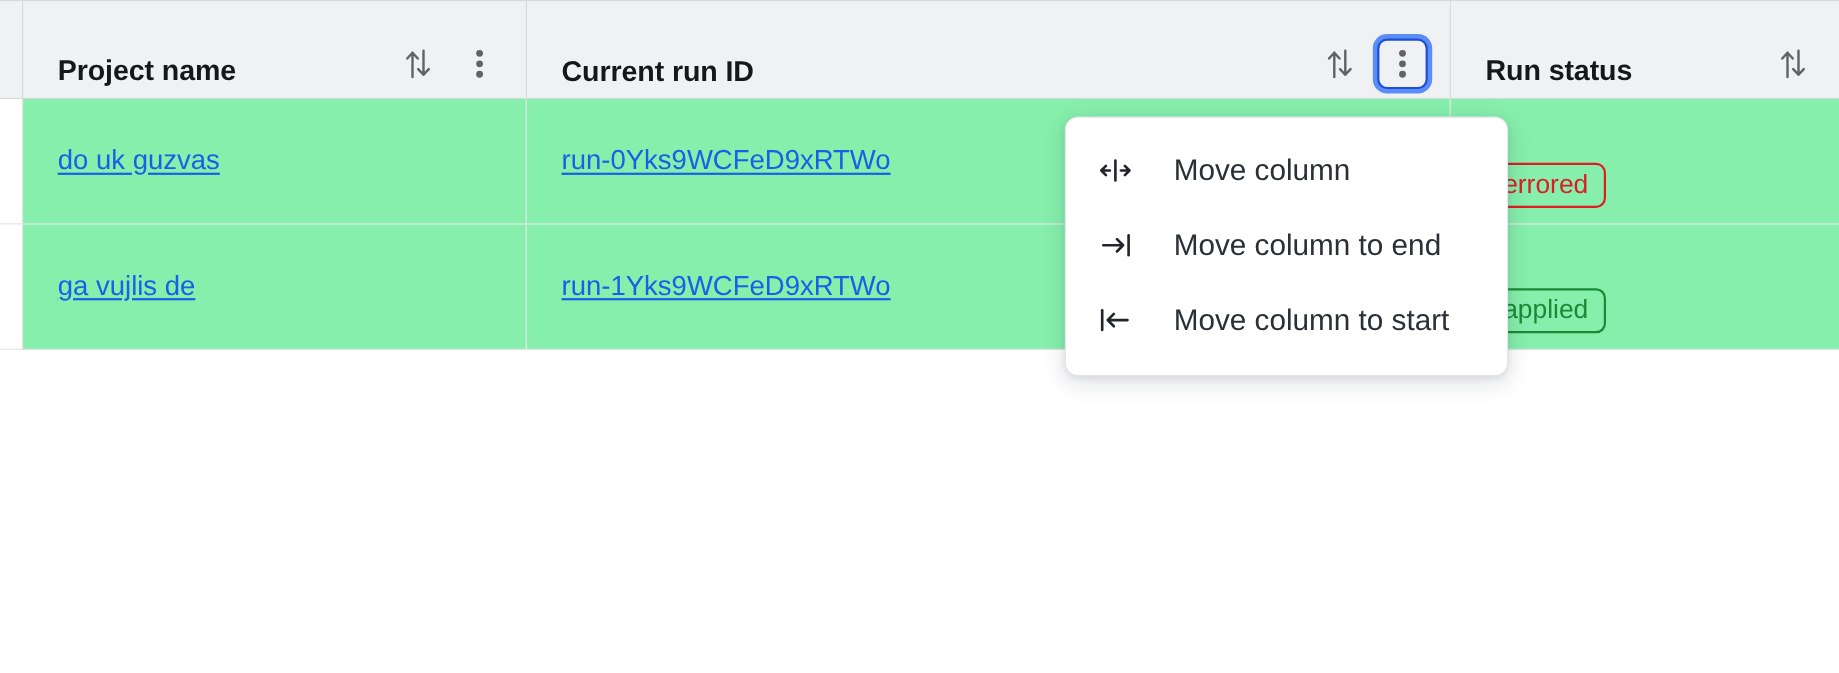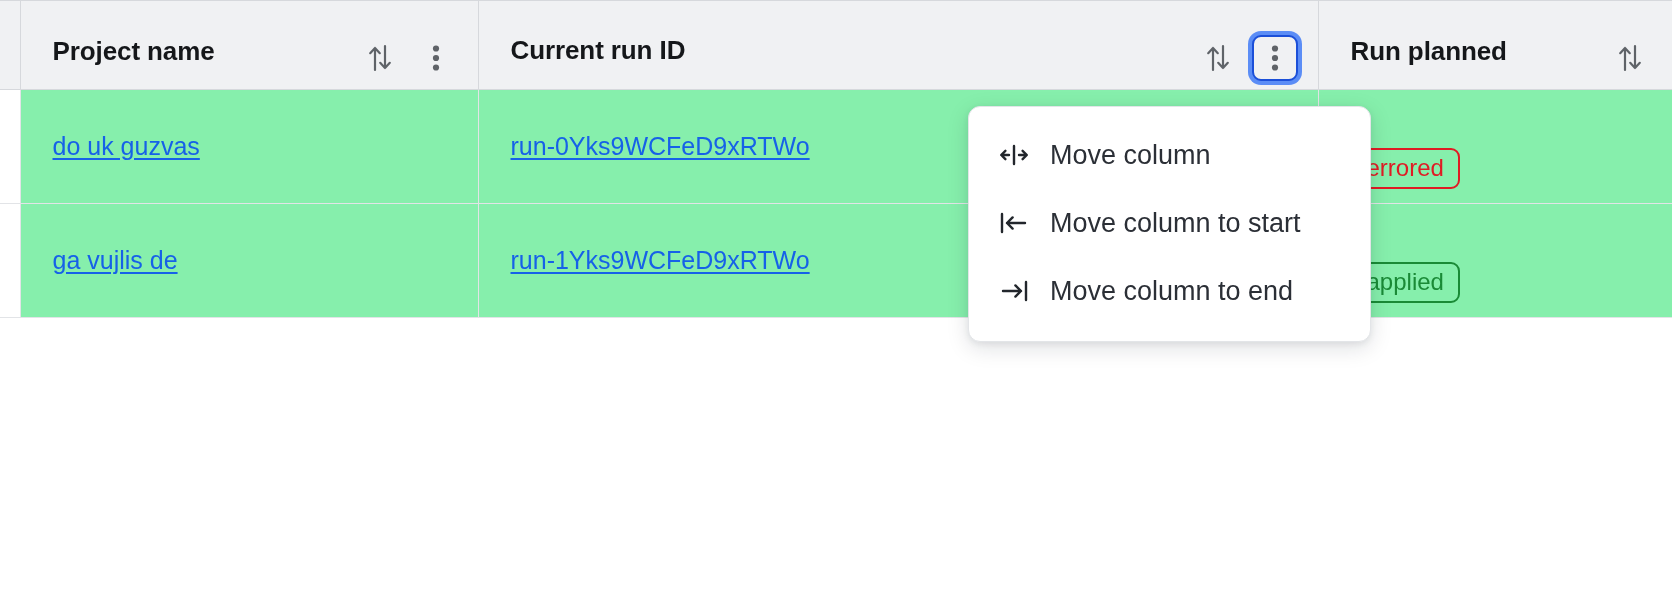--- a/index.html
+++ b/index.html
@@ -43,7 +43,7 @@
 
   .head-inner {
     display: flex;
-    align-items: flex-start;
+    align-items: flex-end;
     justify-content: space-between;
     gap: 10px;
     width: 100%;

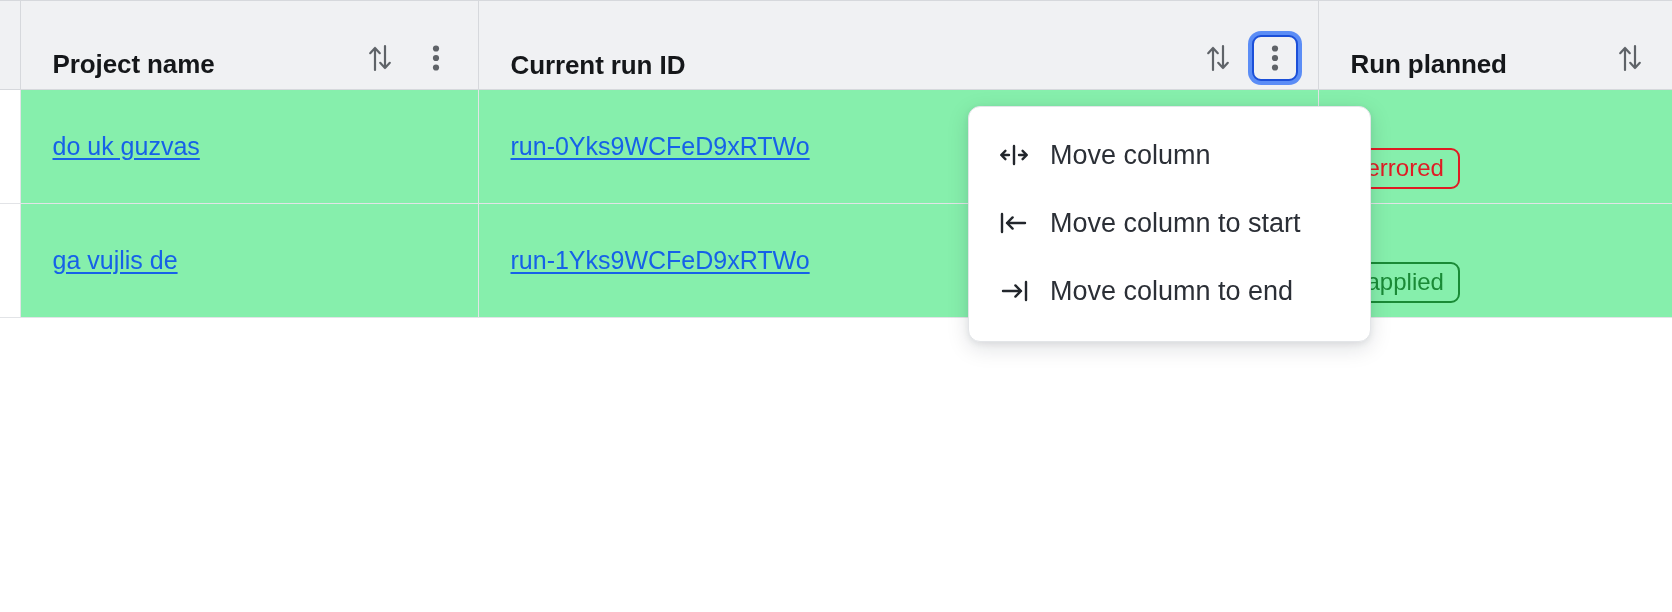--- a/index.html
+++ b/index.html
@@ -224,7 +224,7 @@
 
         <th class="col-head">
           <div class="head-inner">
-            <span class="head-title">Run planned</span>
+            <span class="head-title">Run status</span>
             <span class="head-tools">
               <button class="icon-btn" aria-label="sort">
                 <svg width="26" height="30" viewBox="0 0 26 30" fill="none">

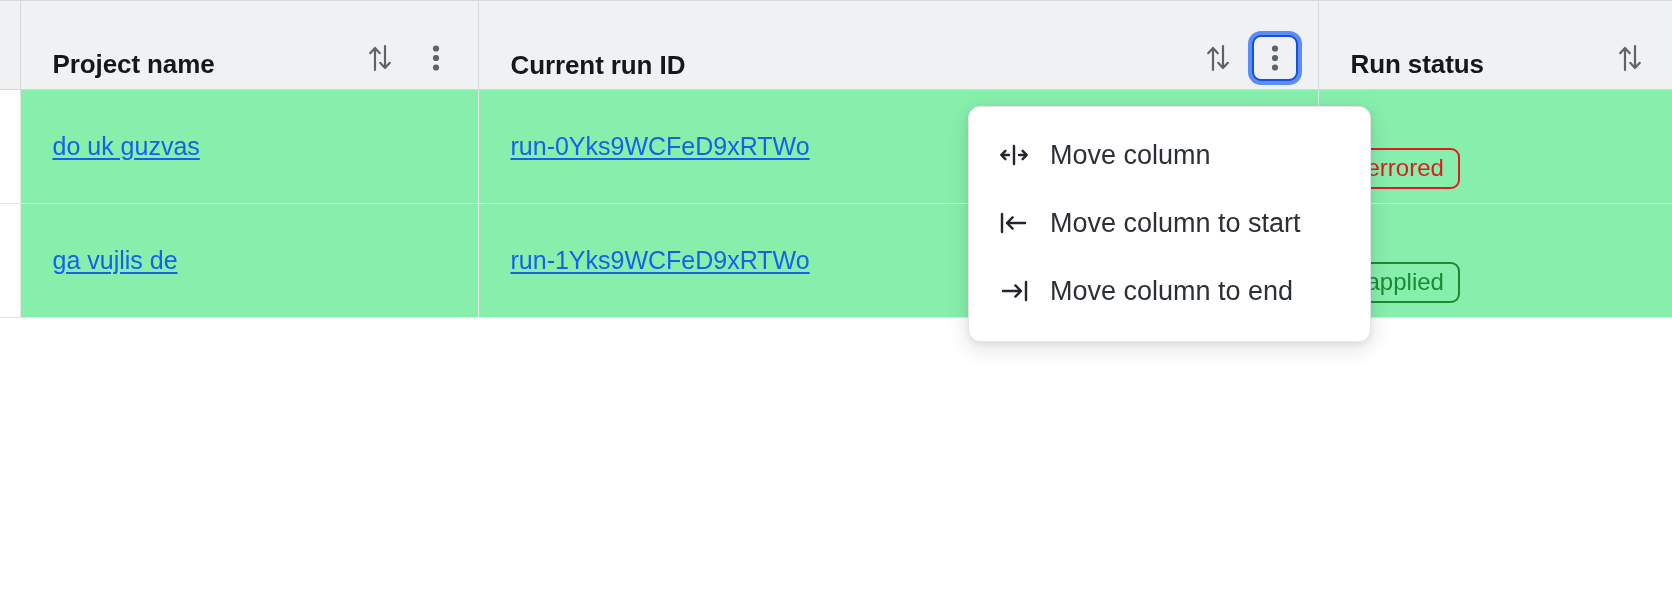--- a/index.html
+++ b/index.html
@@ -145,7 +145,7 @@
   .menu-item {
     display: flex;
     align-items: center;
-    gap: 21px;
+    gap: 38px;
     height: 68px;
     padding: 0 28px 0 30px;
     cursor: pointer;

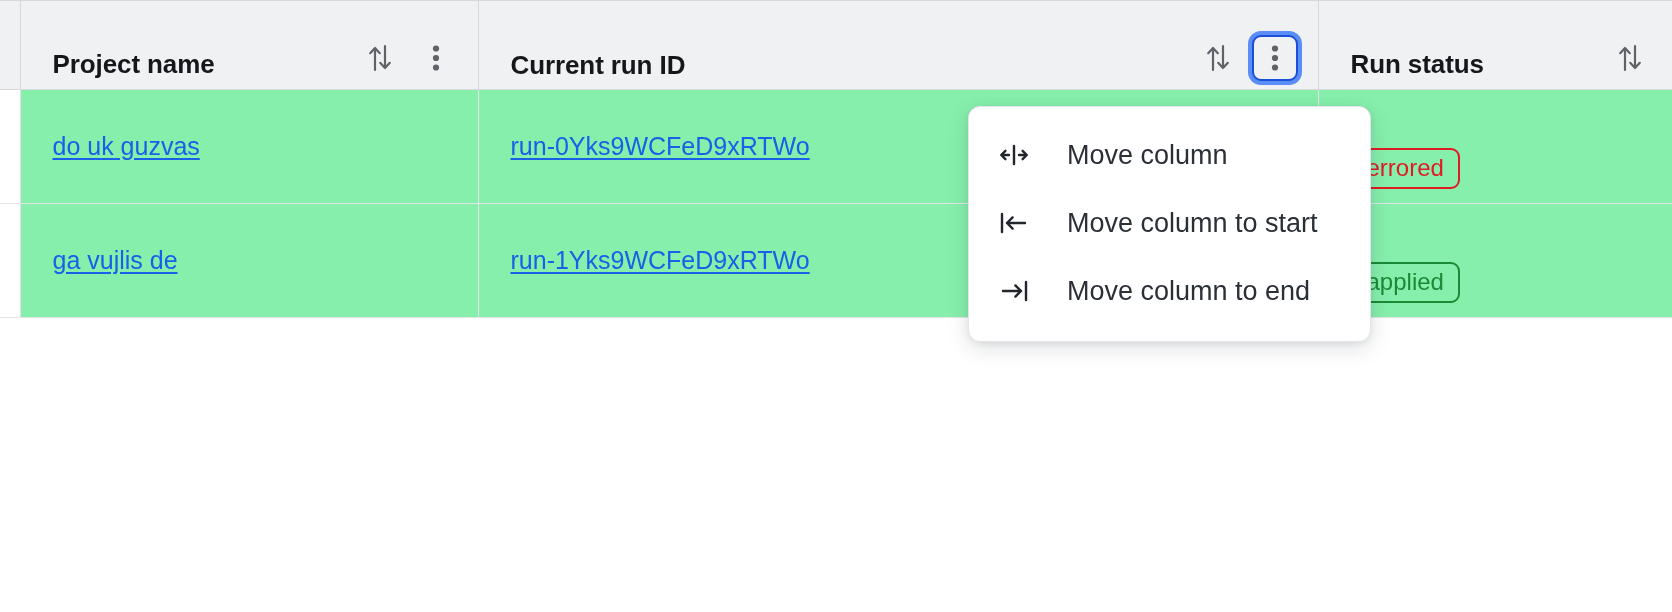--- a/index.html
+++ b/index.html
@@ -280,21 +280,21 @@
     <div class="menu-item">
       <span class="menu-icon">
         <svg width="30" height="22" viewBox="0 0 30 22" fill="none">
+          <path d="M27 2 V20" stroke="#22262c" stroke-width="2.4" stroke-linecap="round"></path>
+          <path d="M4 11 H22 M16.4 5.4 L22 11 L16.4 16.6" stroke="#22262c" stroke-width="2.4" stroke-linecap="round" stroke-linejoin="round"></path>
+        </svg>
+      </span>
+      <span class="menu-label">Move column to end</span>
+    </div>
+    <div class="menu-item">
+      <span class="menu-icon">
+        <svg width="30" height="22" viewBox="0 0 30 22" fill="none">
           <path d="M3 2 V20" stroke="#22262c" stroke-width="2.4" stroke-linecap="round"></path>
           <path d="M26 11 H8 M13.6 5.4 L8 11 L13.6 16.6" stroke="#22262c" stroke-width="2.4" stroke-linecap="round" stroke-linejoin="round"></path>
         </svg>
       </span>
       <span class="menu-label">Move column to start</span>
     </div>
-    <div class="menu-item">
-      <span class="menu-icon">
-        <svg width="30" height="22" viewBox="0 0 30 22" fill="none">
-          <path d="M27 2 V20" stroke="#22262c" stroke-width="2.4" stroke-linecap="round"></path>
-          <path d="M4 11 H22 M16.4 5.4 L22 11 L16.4 16.6" stroke="#22262c" stroke-width="2.4" stroke-linecap="round" stroke-linejoin="round"></path>
-        </svg>
-      </span>
-      <span class="menu-label">Move column to end</span>
-    </div>
   </div>
 
 </div>

